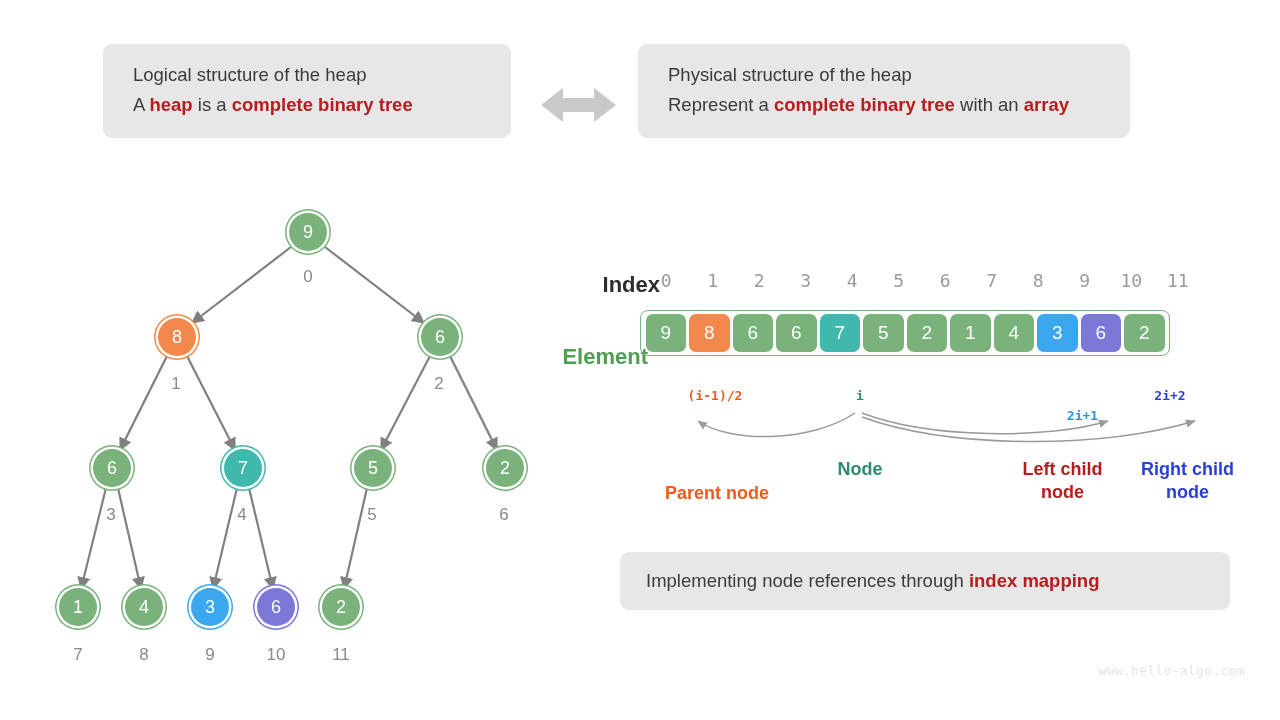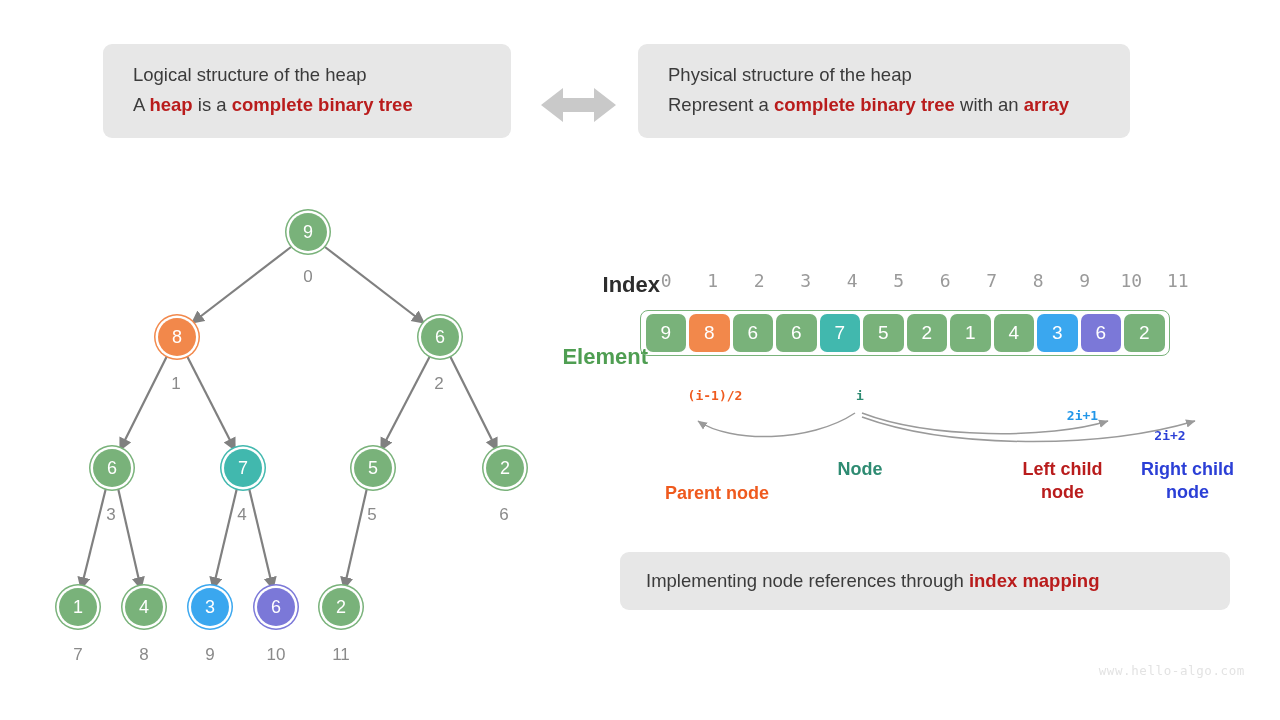--- a/index.html
+++ b/index.html
@@ -118,7 +118,7 @@
   #f-parent { left: 600px;  top: 388px; width: 230px; color: #ef5a1e; }
   #f-node   { left: 790px;  top: 388px; width: 140px; color: #2e8b72; }
   #f-left   { left: 1000px; top: 388px; width: 165px; color: #2196e8; margin-top: 20px; }
-  #f-right  { left: 1090px; top: 388px; width: 160px; color: #2b3fd6; margin-top: 40px; }
+  #f-right  { left: 1090px; top: 388px; width: 160px; color: #2b3fd6; }
 
   #l-parent { left: 602px;  top: 482px; width: 230px; color: #ef5a1e; }
   #l-node   { left: 790px;  top: 458px; width: 140px; color: #2e8b72; }

